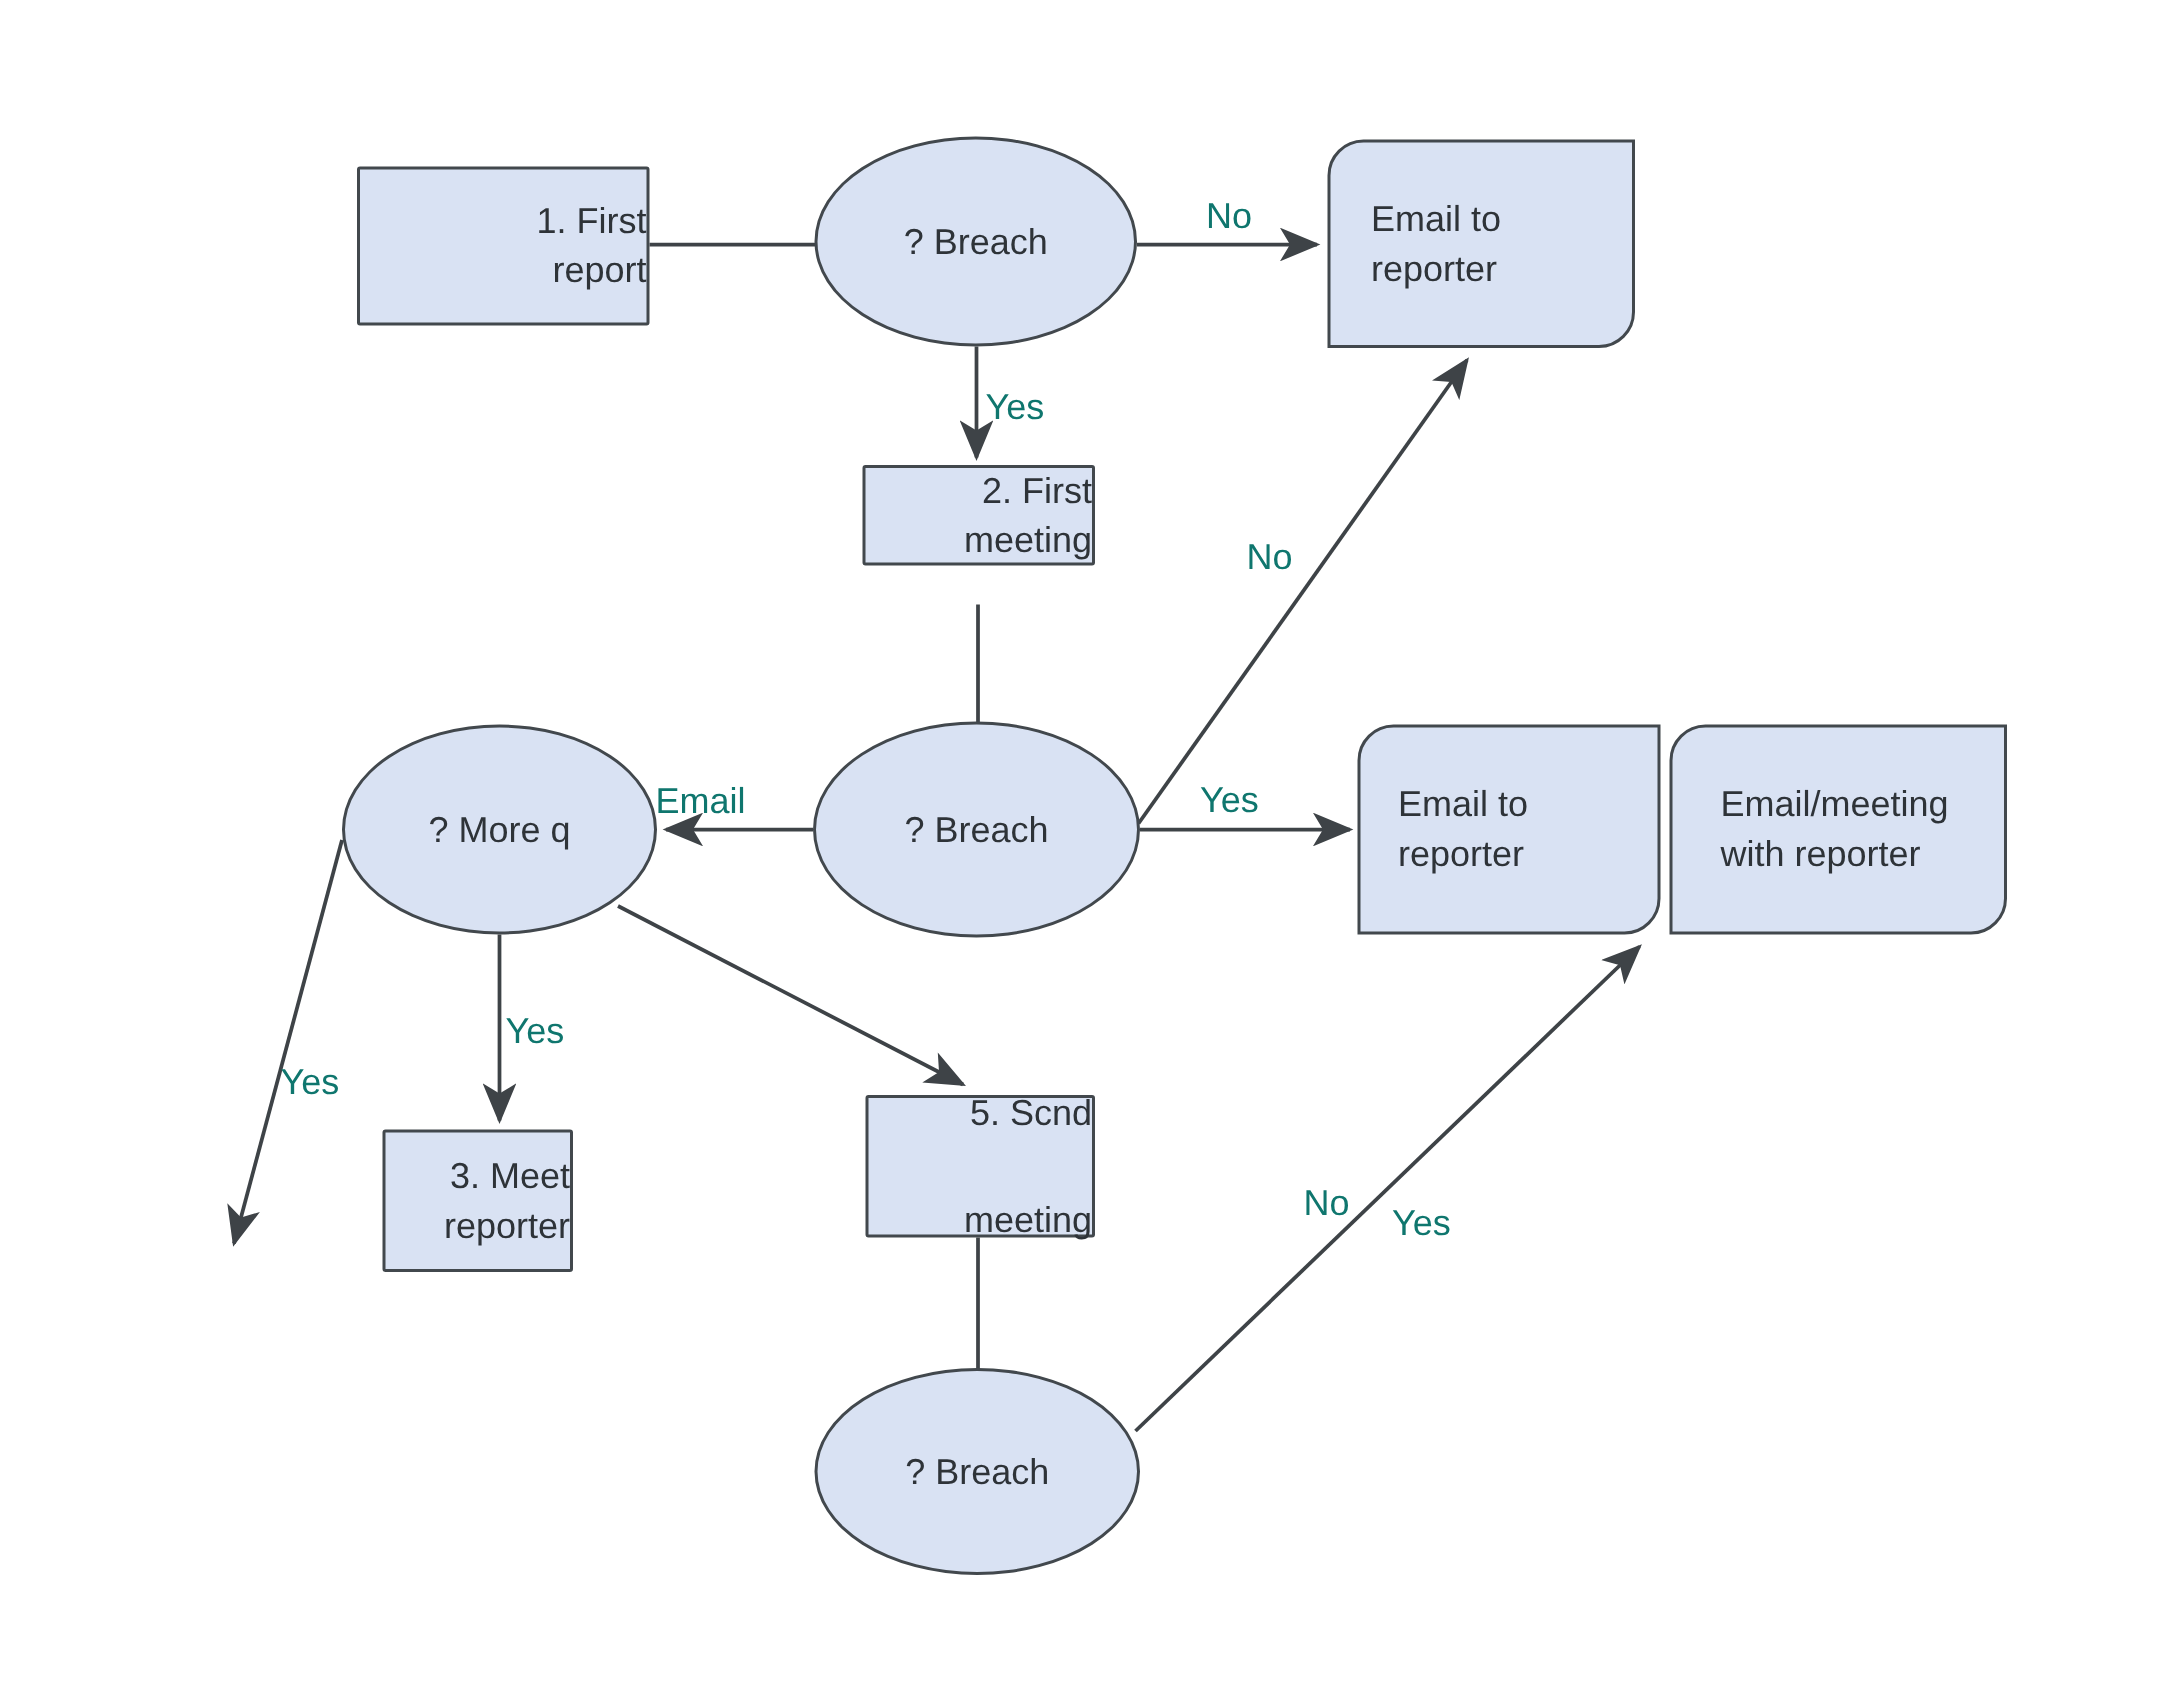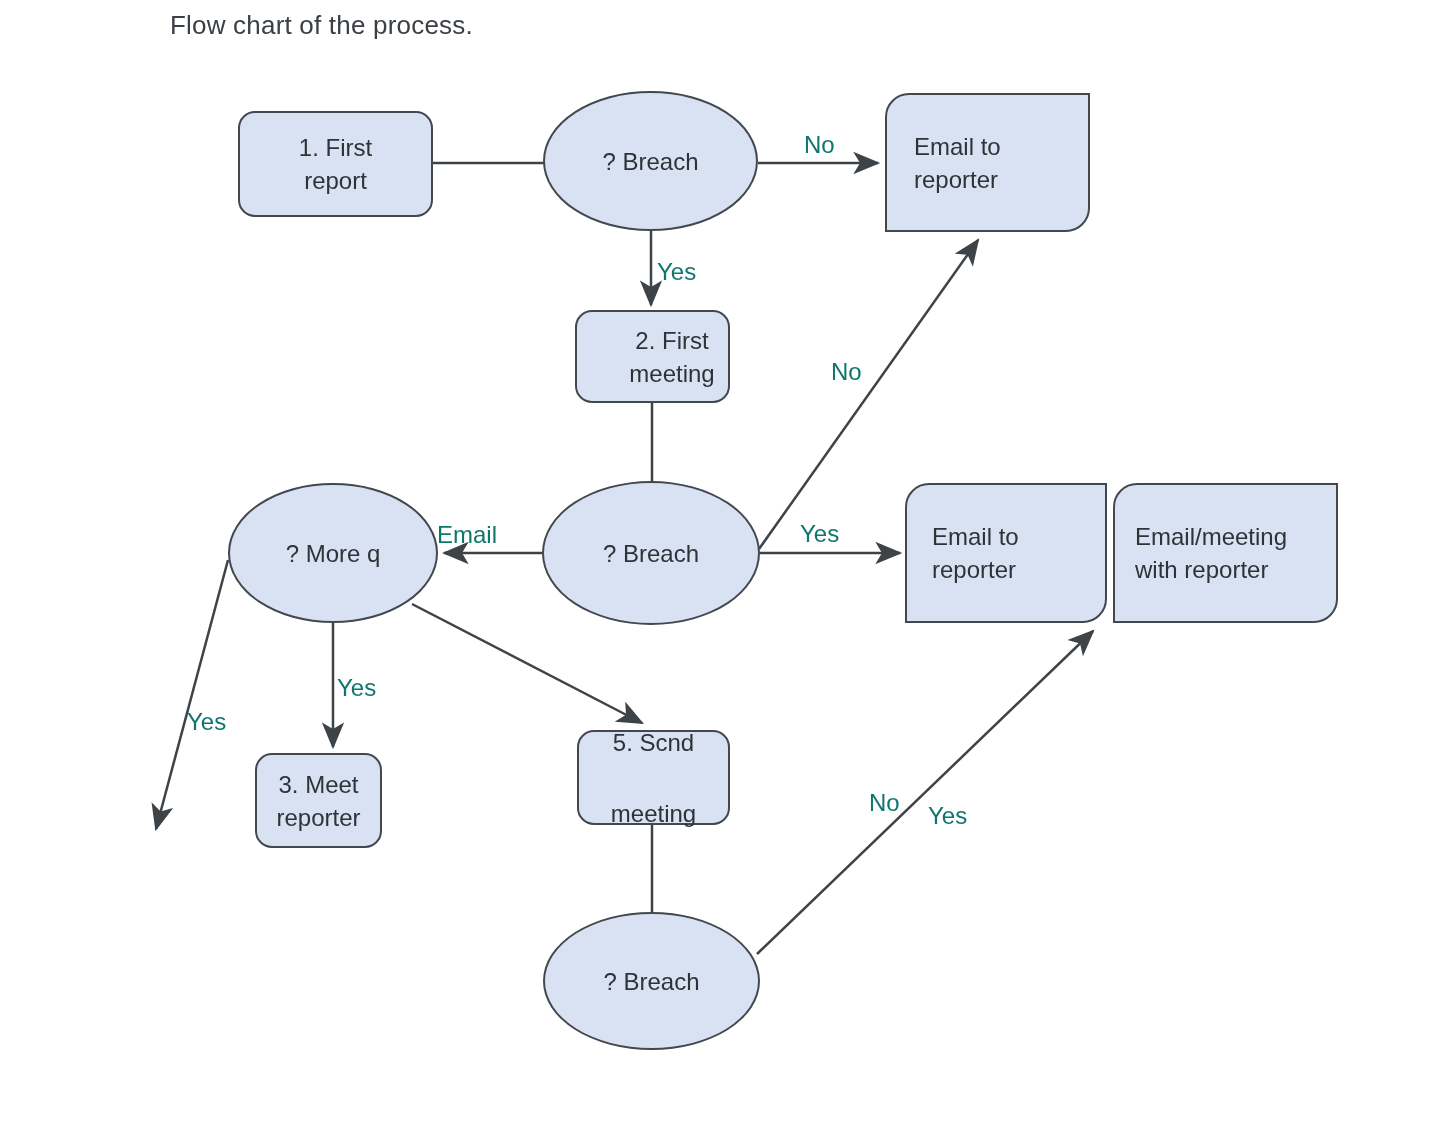--- a/index.html
+++ b/index.html
@@ -32,7 +32,6 @@
 
 <div class="canvas">
 
-  <div class="title">Flow chart of the process.</div>
 
   <svg class="edges" viewBox="0 0 1440 1124">
     <defs>

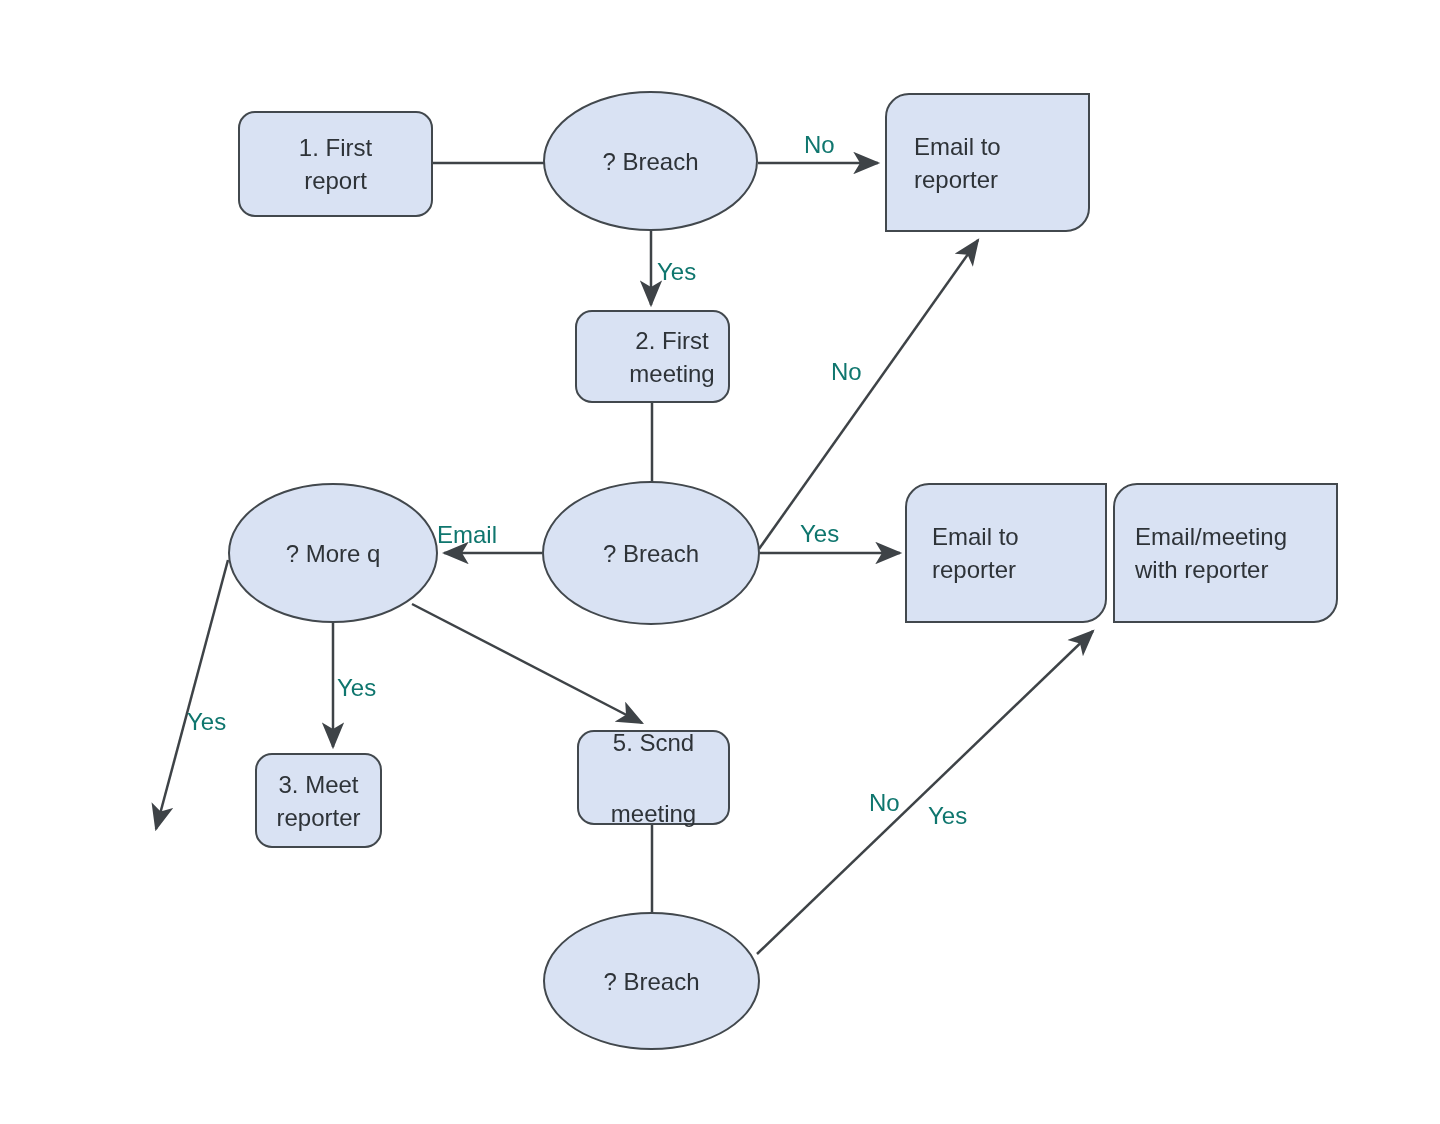--- a/index.html
+++ b/index.html
@@ -18,7 +18,7 @@
     display:flex;flex-direction:column;align-items:center;justify-content:center;
     font-size:24px;line-height:33px;color:#2e3338;text-align:center;
   }
-  .rect{border-radius:17px;}
+  .rect{border-radius:2px;align-items:flex-end;}
   .ellipse{border-radius:50%;}
   .card{border-radius:24px 0 24px 0;}
   .card{align-items:flex-start;justify-content:center;}

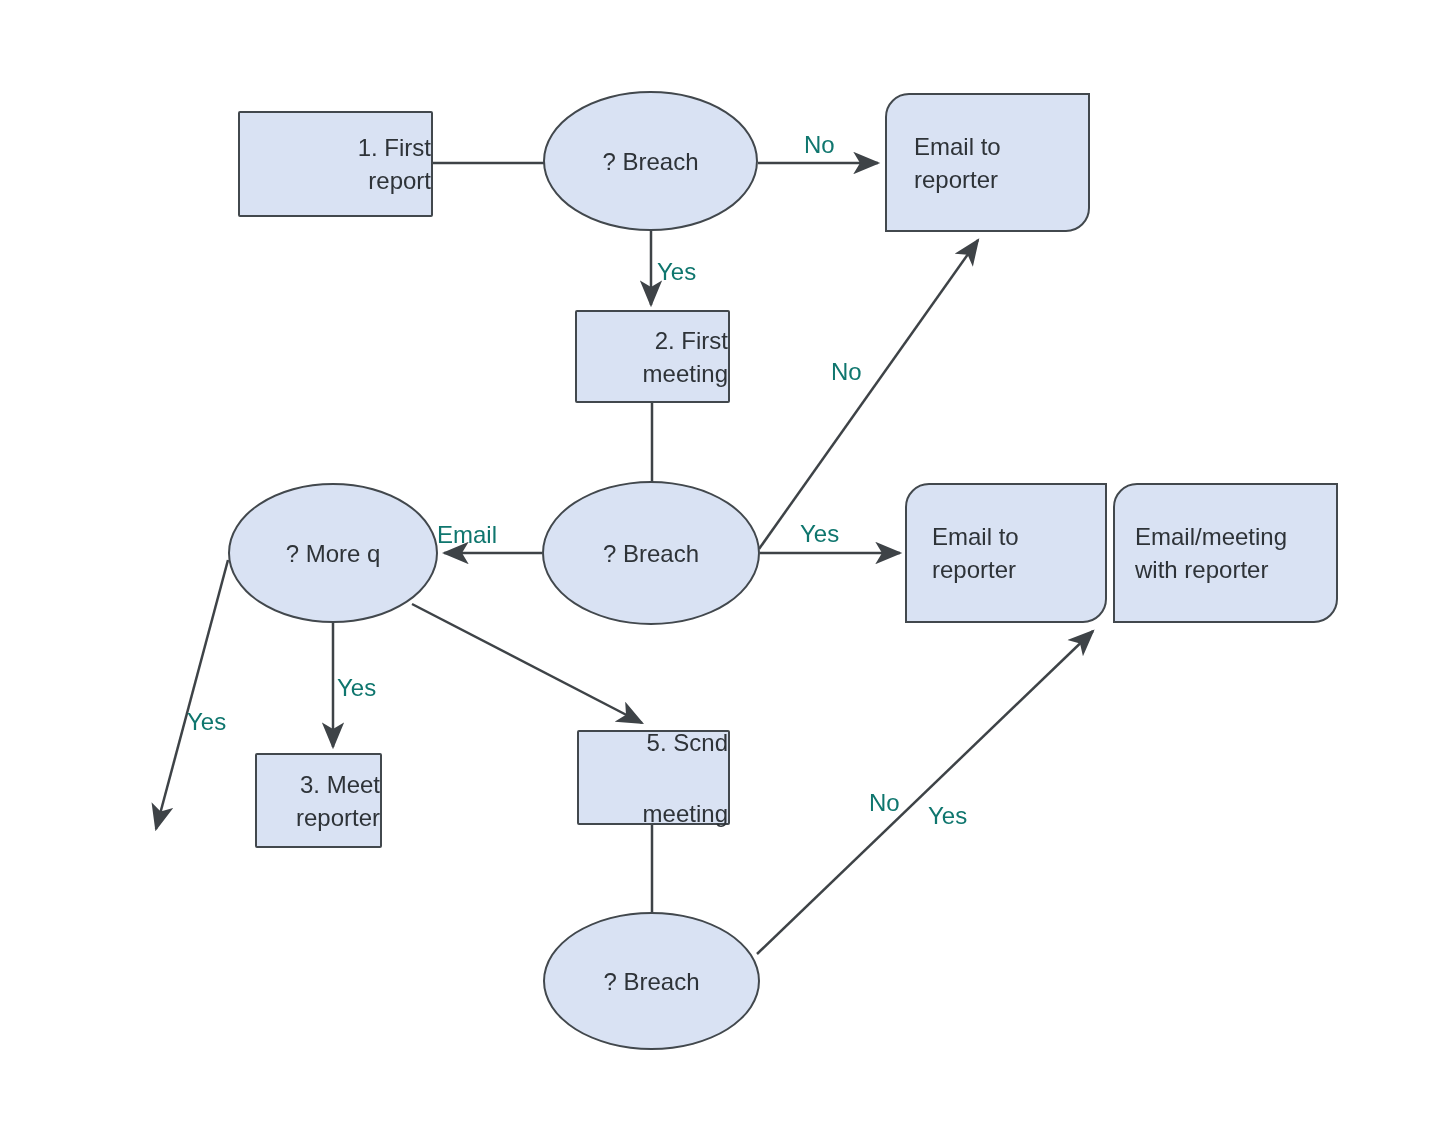--- a/index.html
+++ b/index.html
@@ -67,7 +67,7 @@
     <div>reporter</div>
   </div>
 
-  <div class="node rect" style="left:575px;top:310px;width:155px;height:93px;padding-left:39px;">
+  <div class="node rect" style="left:575px;top:310px;width:155px;height:67px;padding-left:39px;">
     <div>2. First</div>
     <div>meeting</div>
   </div>

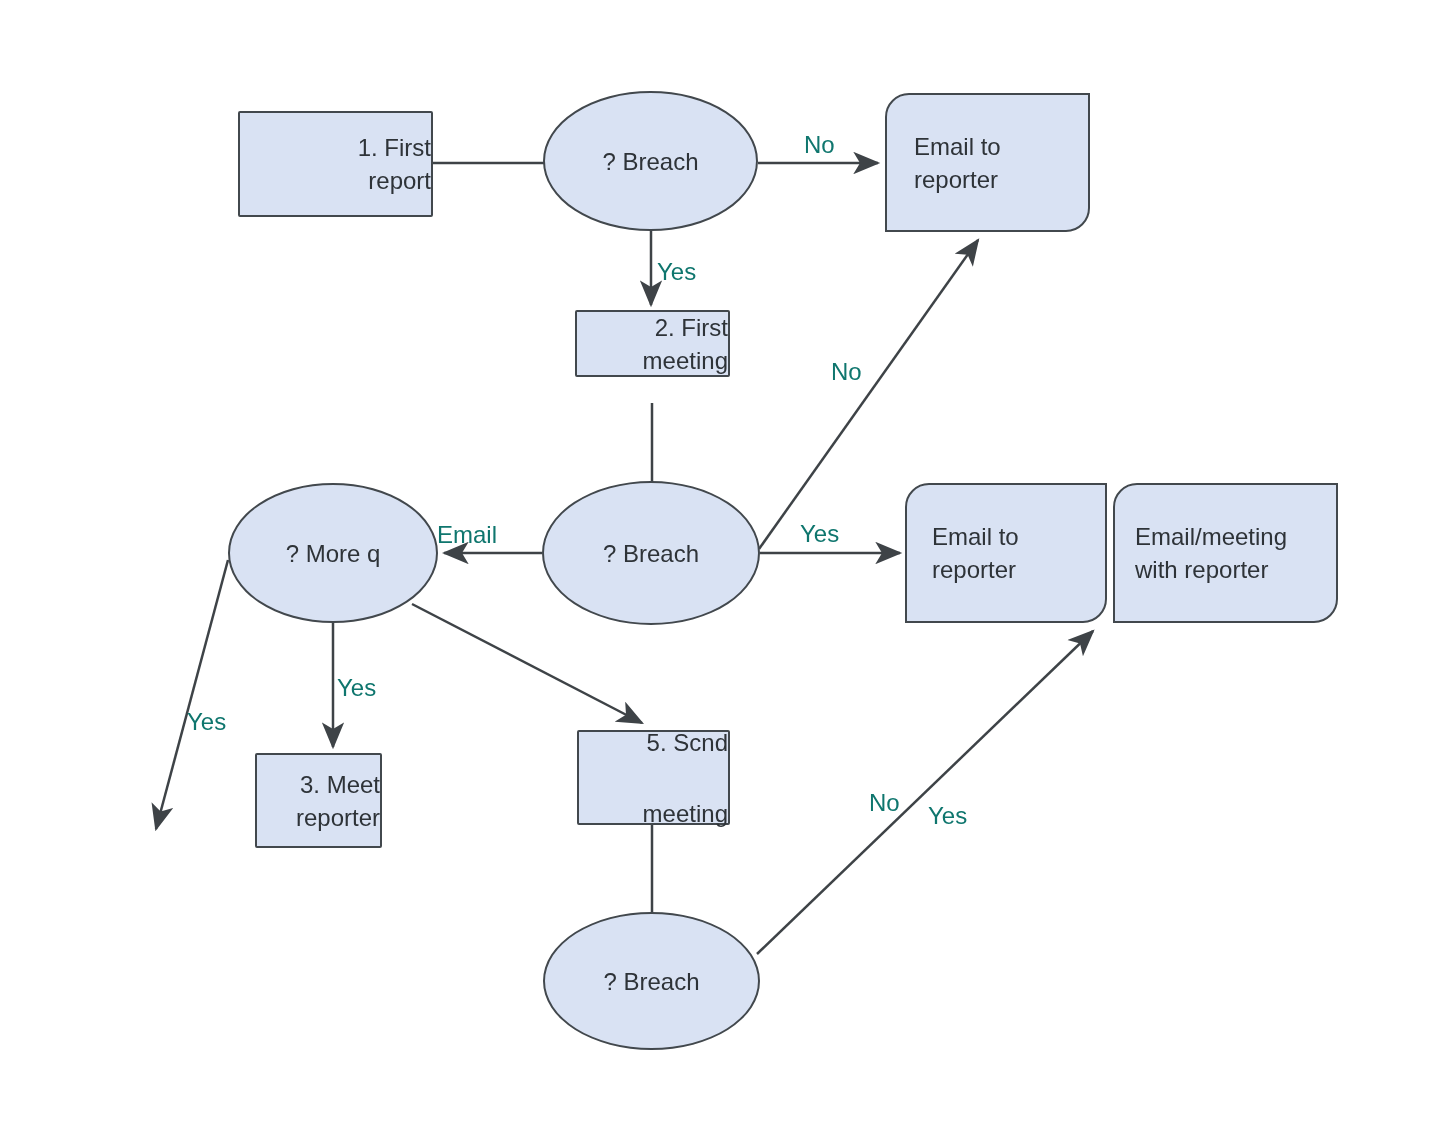--- a/index.html
+++ b/index.html
@@ -24,7 +24,7 @@
   .card{align-items:flex-start;justify-content:center;}
   .pad27{padding-left:27px;}
   .pad25{padding-left:25px;}
-  .pad20{padding-left:20px;}
+  .pad20{padding-left:32px;}
   .elabel{position:absolute;font-size:24px;color:#0f766e;white-space:nowrap;}
 </style>
 </head>

